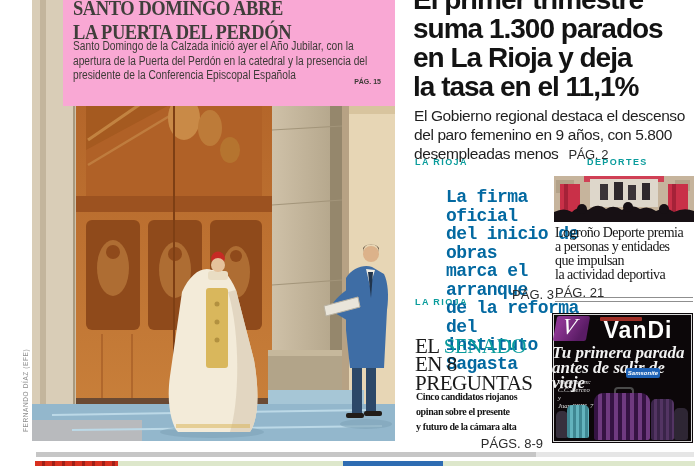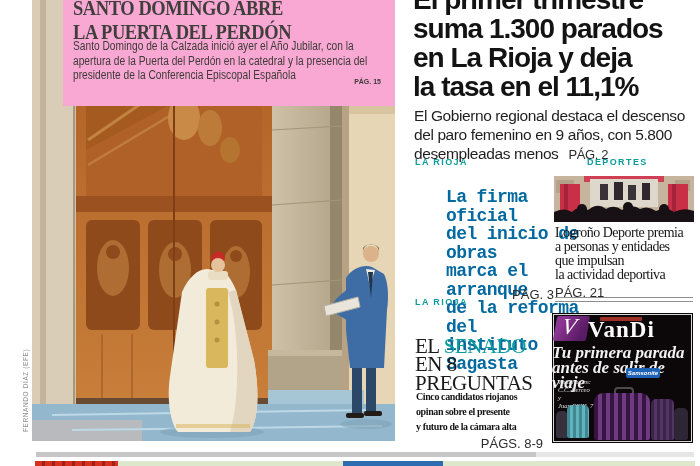--- a/index.html
+++ b/index.html
@@ -73,8 +73,8 @@
         font-family:"Liberation Serif",serif;font-style:italic;font-size:23px;}
   #ad-redtext{position:absolute;left:48px;top:4px;width:42px;height:3.5px;
         background:#b8352b;opacity:.85;border-radius:1px;}
-  #ad-brand{position:absolute;left:36px;top:4px;width:100px;
-        font-family:Liberation Serif, serif;font-weight:bold;font-size:23px;
+  #ad-brand{position:absolute;left:36px;top:4px;width:100px;text-align:center;
+        font-family:Liberation Sans, sans-serif;font-weight:bold;font-size:23px;
         letter-spacing:1px;color:#fdfdfd;}
   #ad-tagline{position:absolute;left:0;top:32px;width:141px;text-align:left;
         font-family:"Liberation Serif",serif;font-style:italic;font-weight:bold;

